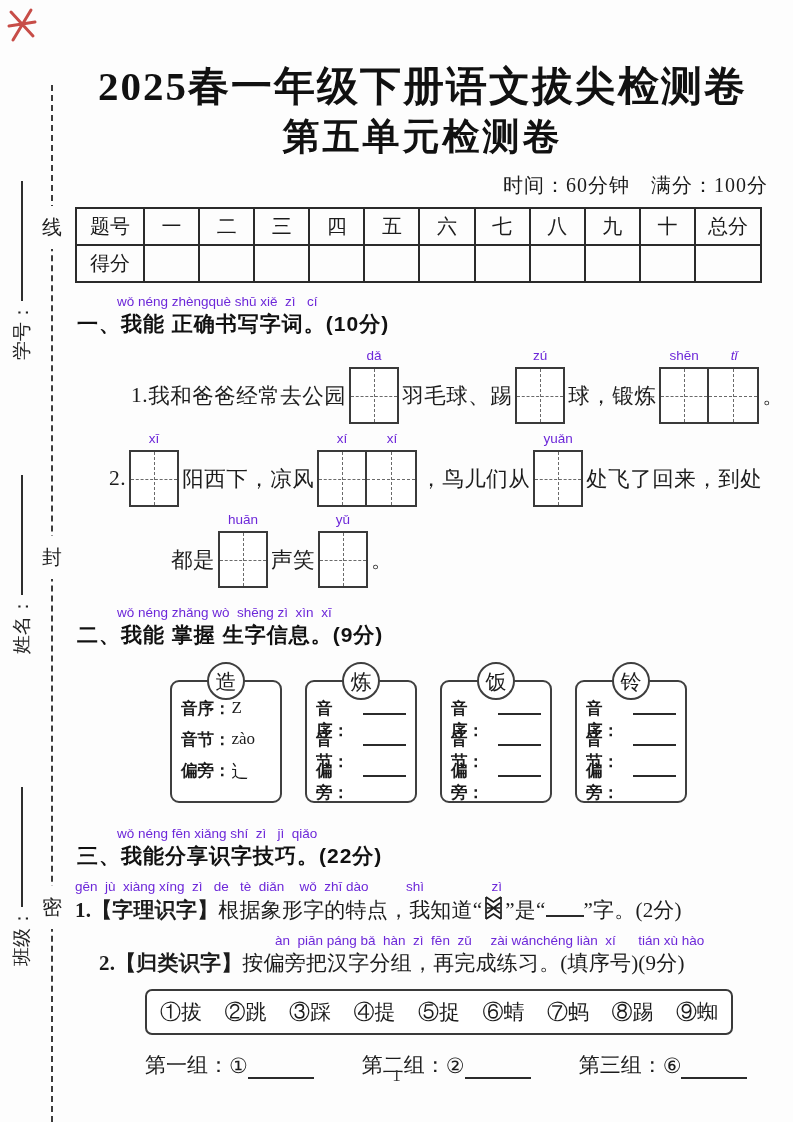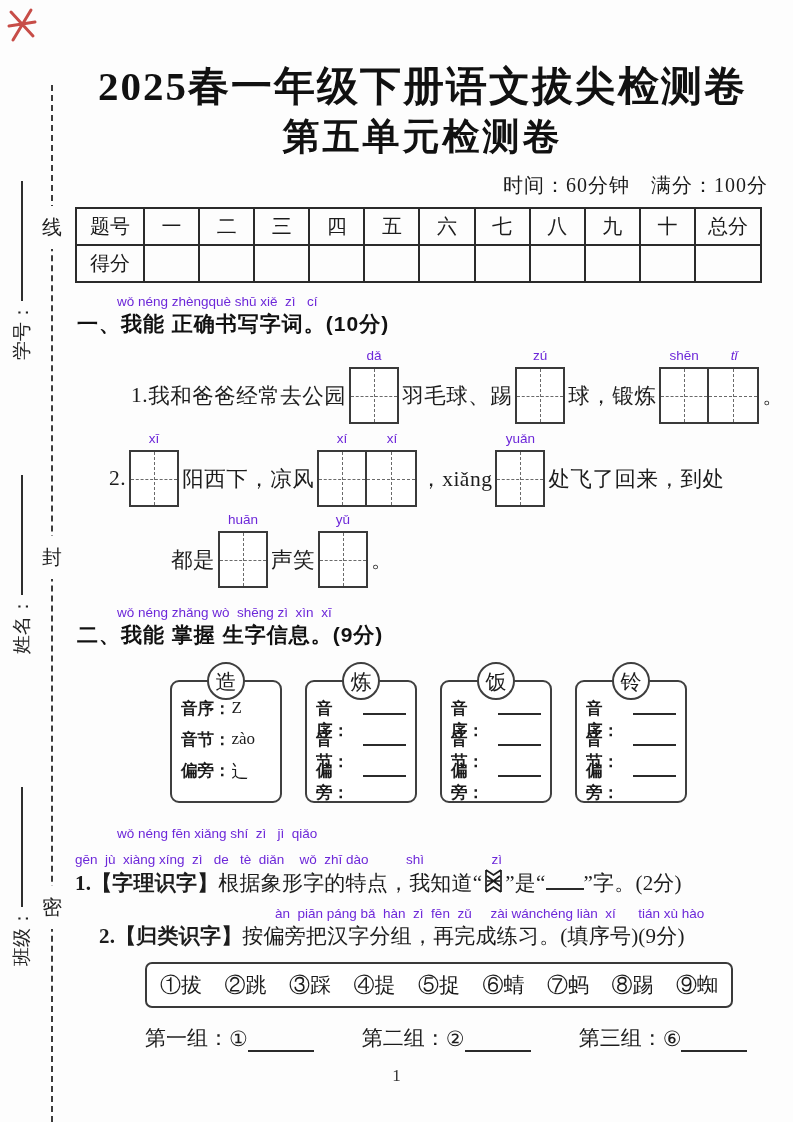--- a/index.html
+++ b/index.html
@@ -183,7 +183,7 @@
       <span class="cell"></span>
         <span class="cell"></span>
     </span>
-    <span>，xiǎng</span>
+    <span>，鸟儿们从</span>
     <span class="bu">
         <span class="pin pin-abs">yuǎn</span>
         <span class="cell"></span>

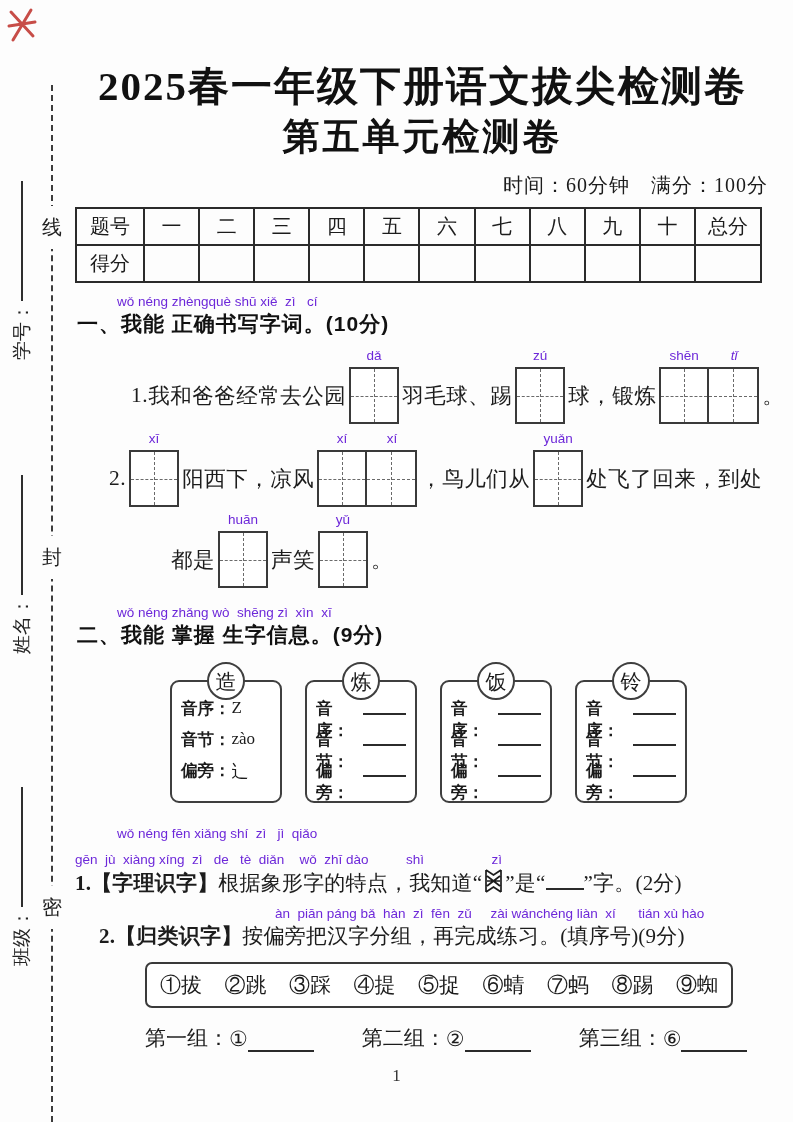--- a/index.html
+++ b/index.html
@@ -275,6 +275,7 @@
 
   <div style="margin-top:22px;">
     <div class="pin sec-pin">wǒ néng fēn xiǎng shí  zì   jì  qiǎo</div>
+    <div class="sec-h">三、我能分享识字技巧。(22分)</div>
   </div>
 
   <div style="margin-top:9px;">

